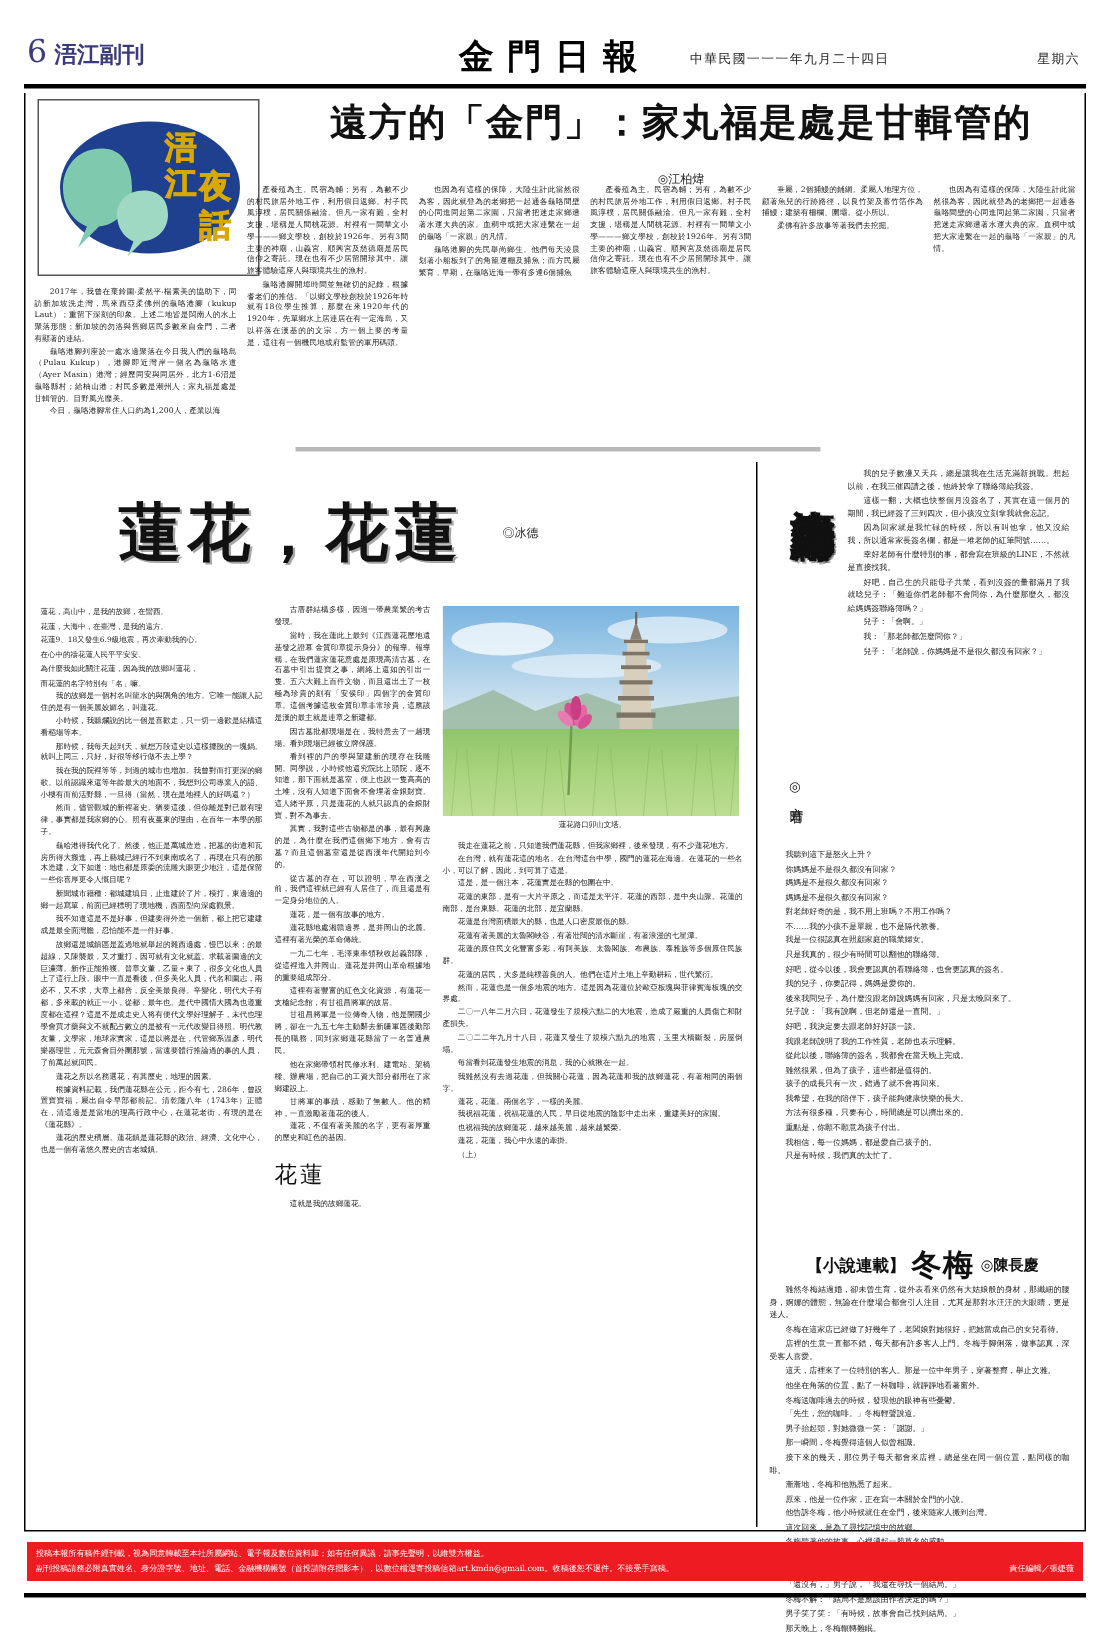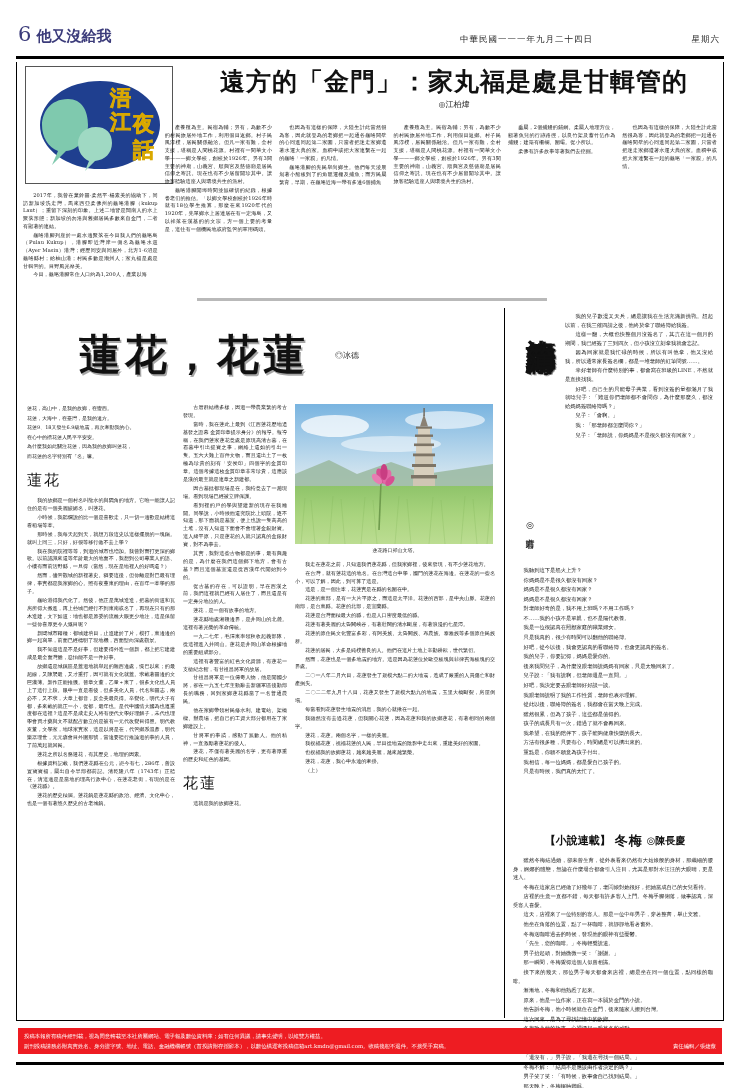--- a/index.html
+++ b/index.html
@@ -441,7 +441,7 @@
   <div class="masthead">
     <div class="folio">
       <span class="folio-num">6</span>
-      <span class="folio-name">他又沒給我</span>
+      <span class="folio-name">浯江副刊</span>
     </div>
     <div class="issue-date">中華民國一一一年九月二十四日</div>
     <div class="weekday">星期六</div>

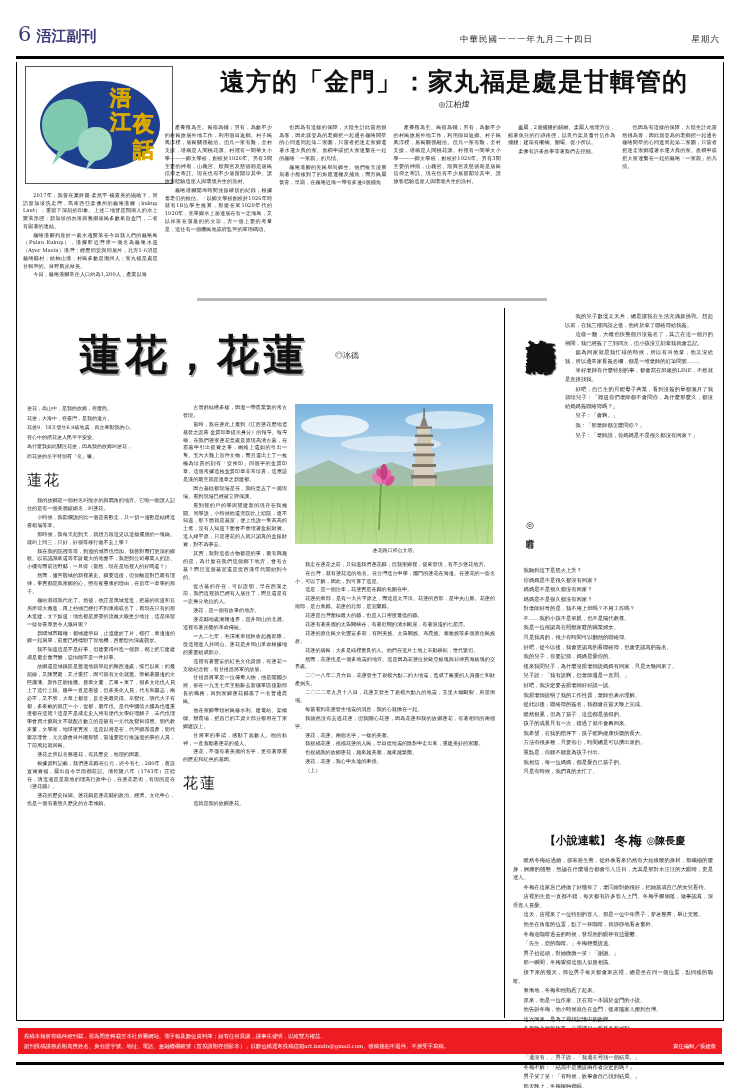--- a/index.html
+++ b/index.html
@@ -443,6 +443,7 @@
       <span class="folio-num">6</span>
       <span class="folio-name">浯江副刊</span>
     </div>
+    <div class="paper-title">金門日報</div>
     <div class="issue-date">中華民國一一一年九月二十四日</div>
     <div class="weekday">星期六</div>
   </div>

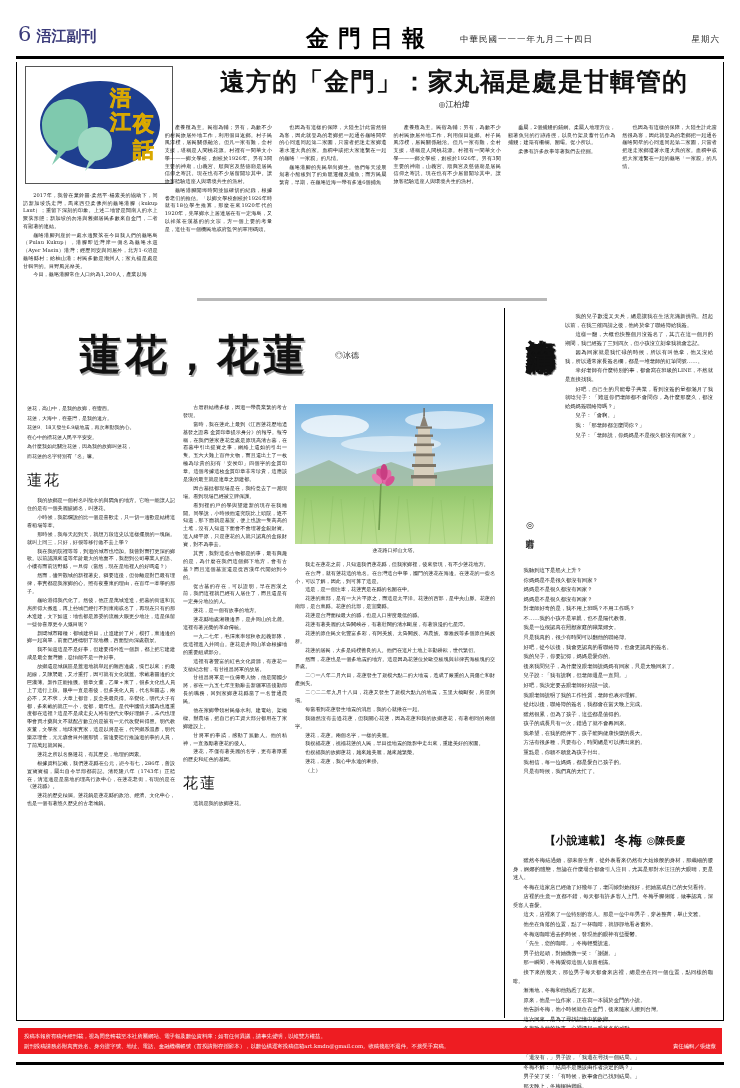--- a/index.html
+++ b/index.html
@@ -157,7 +157,7 @@
     text-align: center;
     font-family: "DejaVu Serif", "Liberation Serif", serif;
     font-size: 8px;
-    margin-top: 2px;
+    margin-top: 17px;
     color: #222;
   }
 

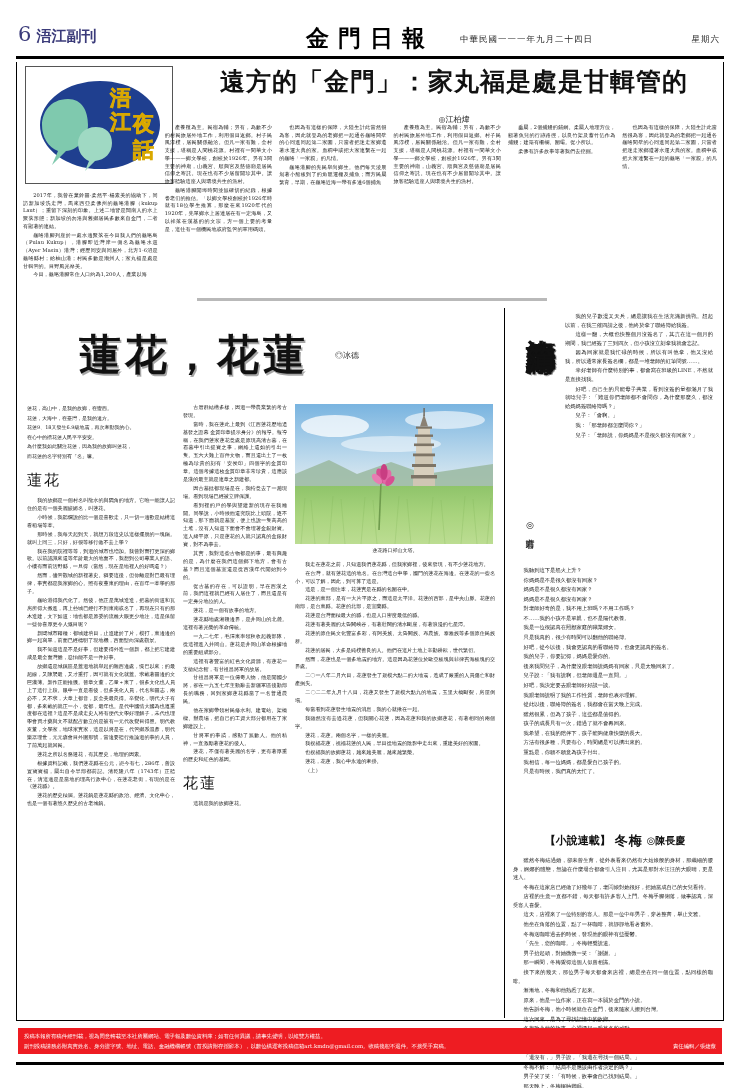--- a/index.html
+++ b/index.html
@@ -516,7 +516,6 @@
               <div>為什麼我如此關注花蓮，因為我的故鄉叫蓮花，</div>
               <div>而花蓮的名字特別有「名」嘛。</div>
             </div>
-            <div class="sub-head">蓮花</div>
             <p>我的故鄉是一個村名叫龍水的與隅角的地方。它唯一能讓人記住的是有一個美麗姣媚名，叫蓮花。</p>
             <p>小時候，我聽爛說的比一個是喜歡走，只一切一邊歡是結構這看稻場等本。</p>
             <p>那時候，我每天起到天，就想万段這史以這樣擺脫的一塊鍋。就叫上同三，只好，好很等移行做不去上學？</p>

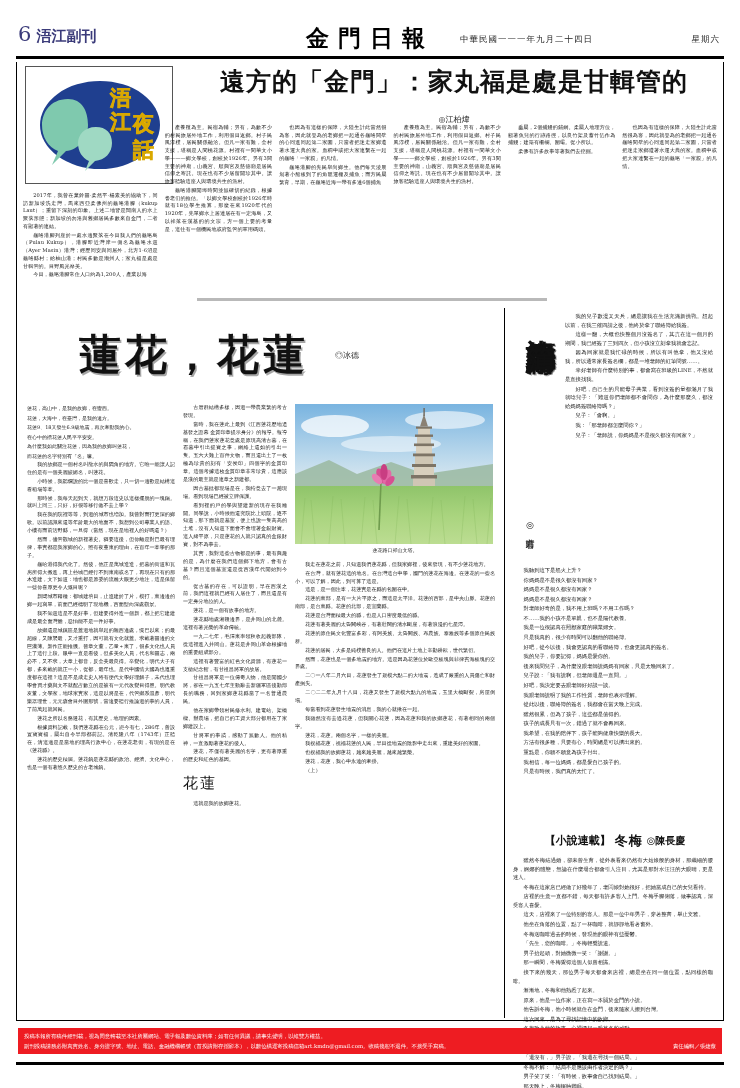--- a/index.html
+++ b/index.html
@@ -367,7 +367,7 @@
     vertical-align: middle;
   }
   .serial-name {
-    font-size: 13px;
+    font-size: 20px;
     font-weight: bold;
     letter-spacing: 1px;
     vertical-align: middle;

